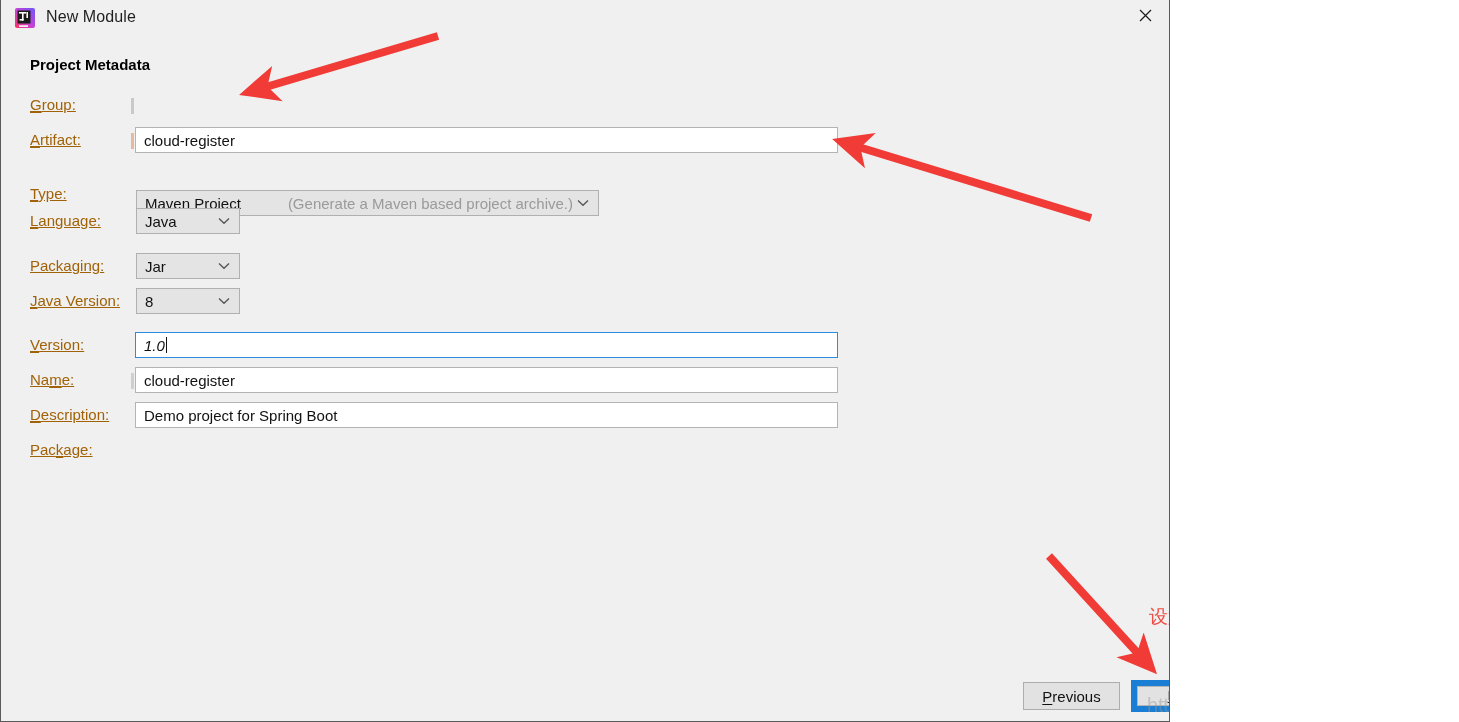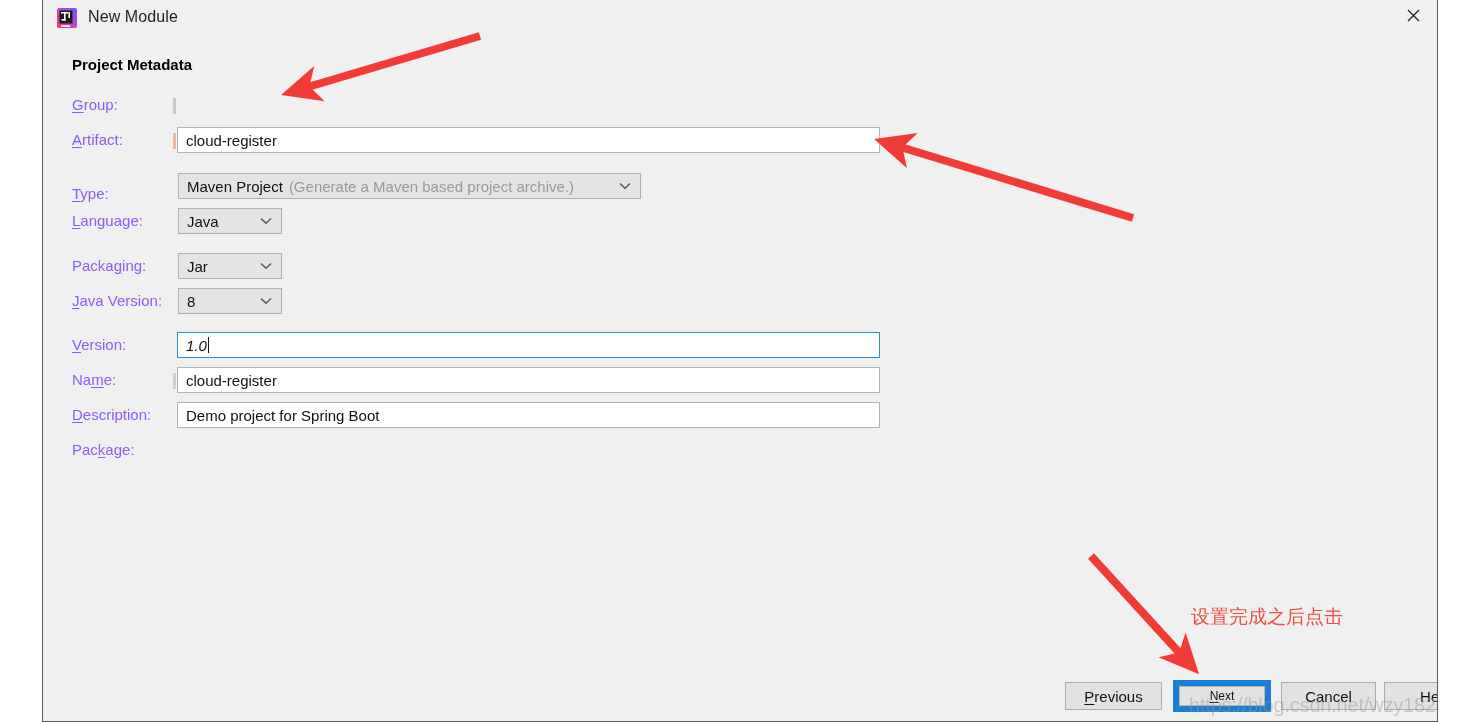--- a/index.html
+++ b/index.html
@@ -12,7 +12,7 @@
   }
   #dialog {
     position: relative;
-    width: 1396px;
+    width: 1170px;
     height: 722px;
     background: #f0f0f0;
     border-left: 1px solid #5a5a5a;
@@ -20,7 +20,6 @@
     border-bottom: 1px solid #5a5a5a;
     box-sizing: border-box;
     overflow: hidden;
-    margin-left: 42px;
     -webkit-font-smoothing: antialiased;
   }
 

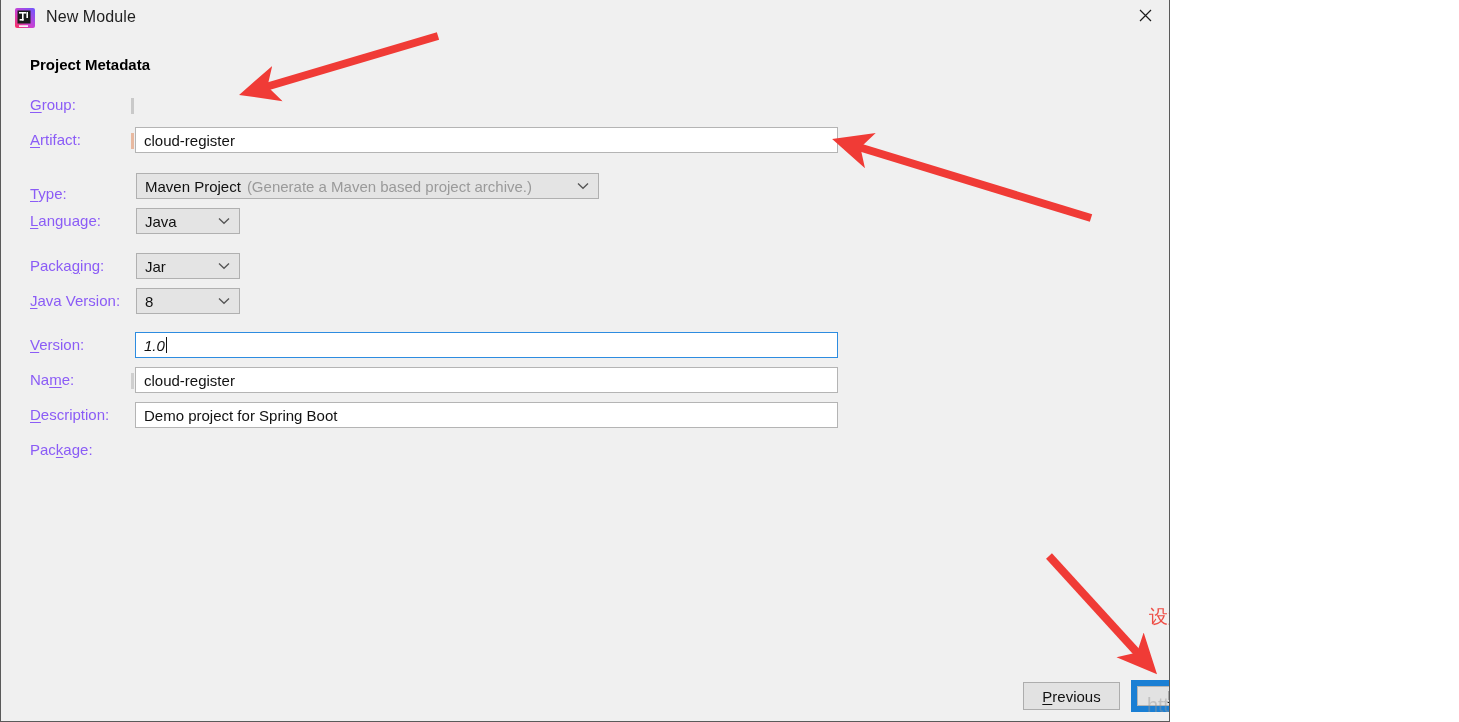--- a/index.html
+++ b/index.html
@@ -67,8 +67,9 @@
   .row-label {
     position: absolute;
     font-size: 15px;
-    color: #8b5cf6;
-    white-space: nowrap;
+    color: #a16207;
+    white-space: nowrap;
+    text-decoration: underline;
   }
   .row-label .mn {
     text-decoration: underline;

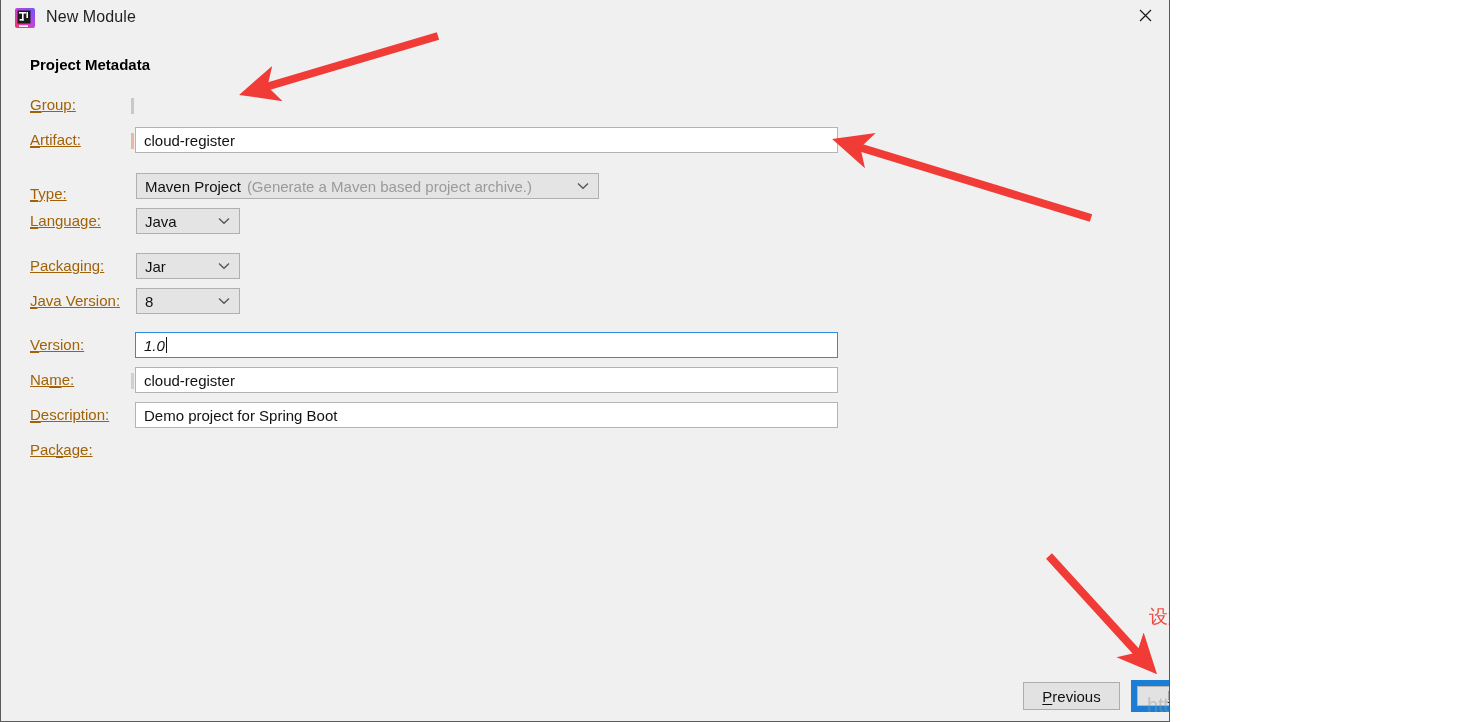--- a/index.html
+++ b/index.html
@@ -257,7 +257,7 @@
   <div class="row-label" style="left:29px; top:185px;">
     <span class="mn">T</span>ype:
   </div>
-  <div class="combo big" style="top:173px;">
+  <div class="combo big" style="top:190px;gap:41px;">
     <span>Maven Project</span>
     <span class="hint">(Generate a Maven based project archive.)</span>
     <span class="chev">

